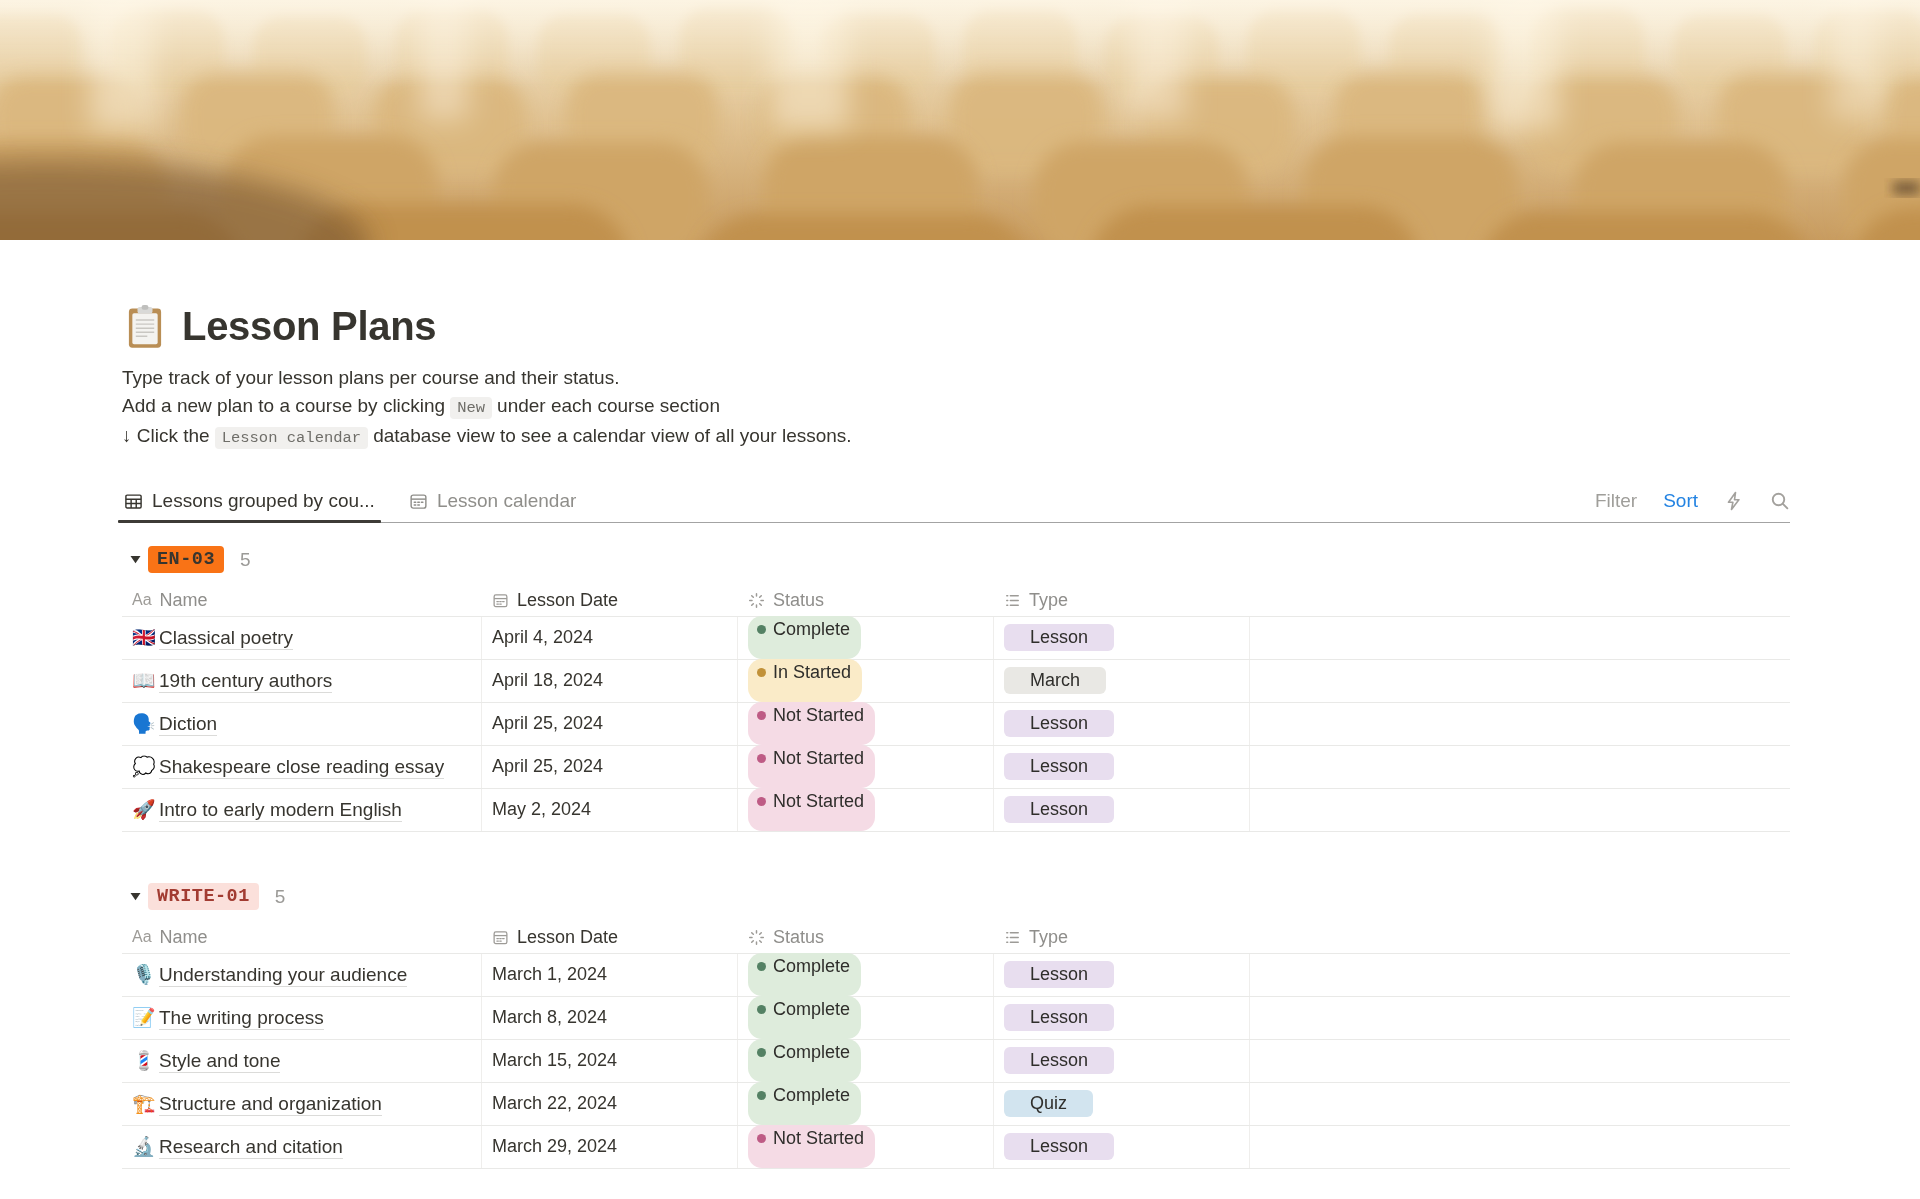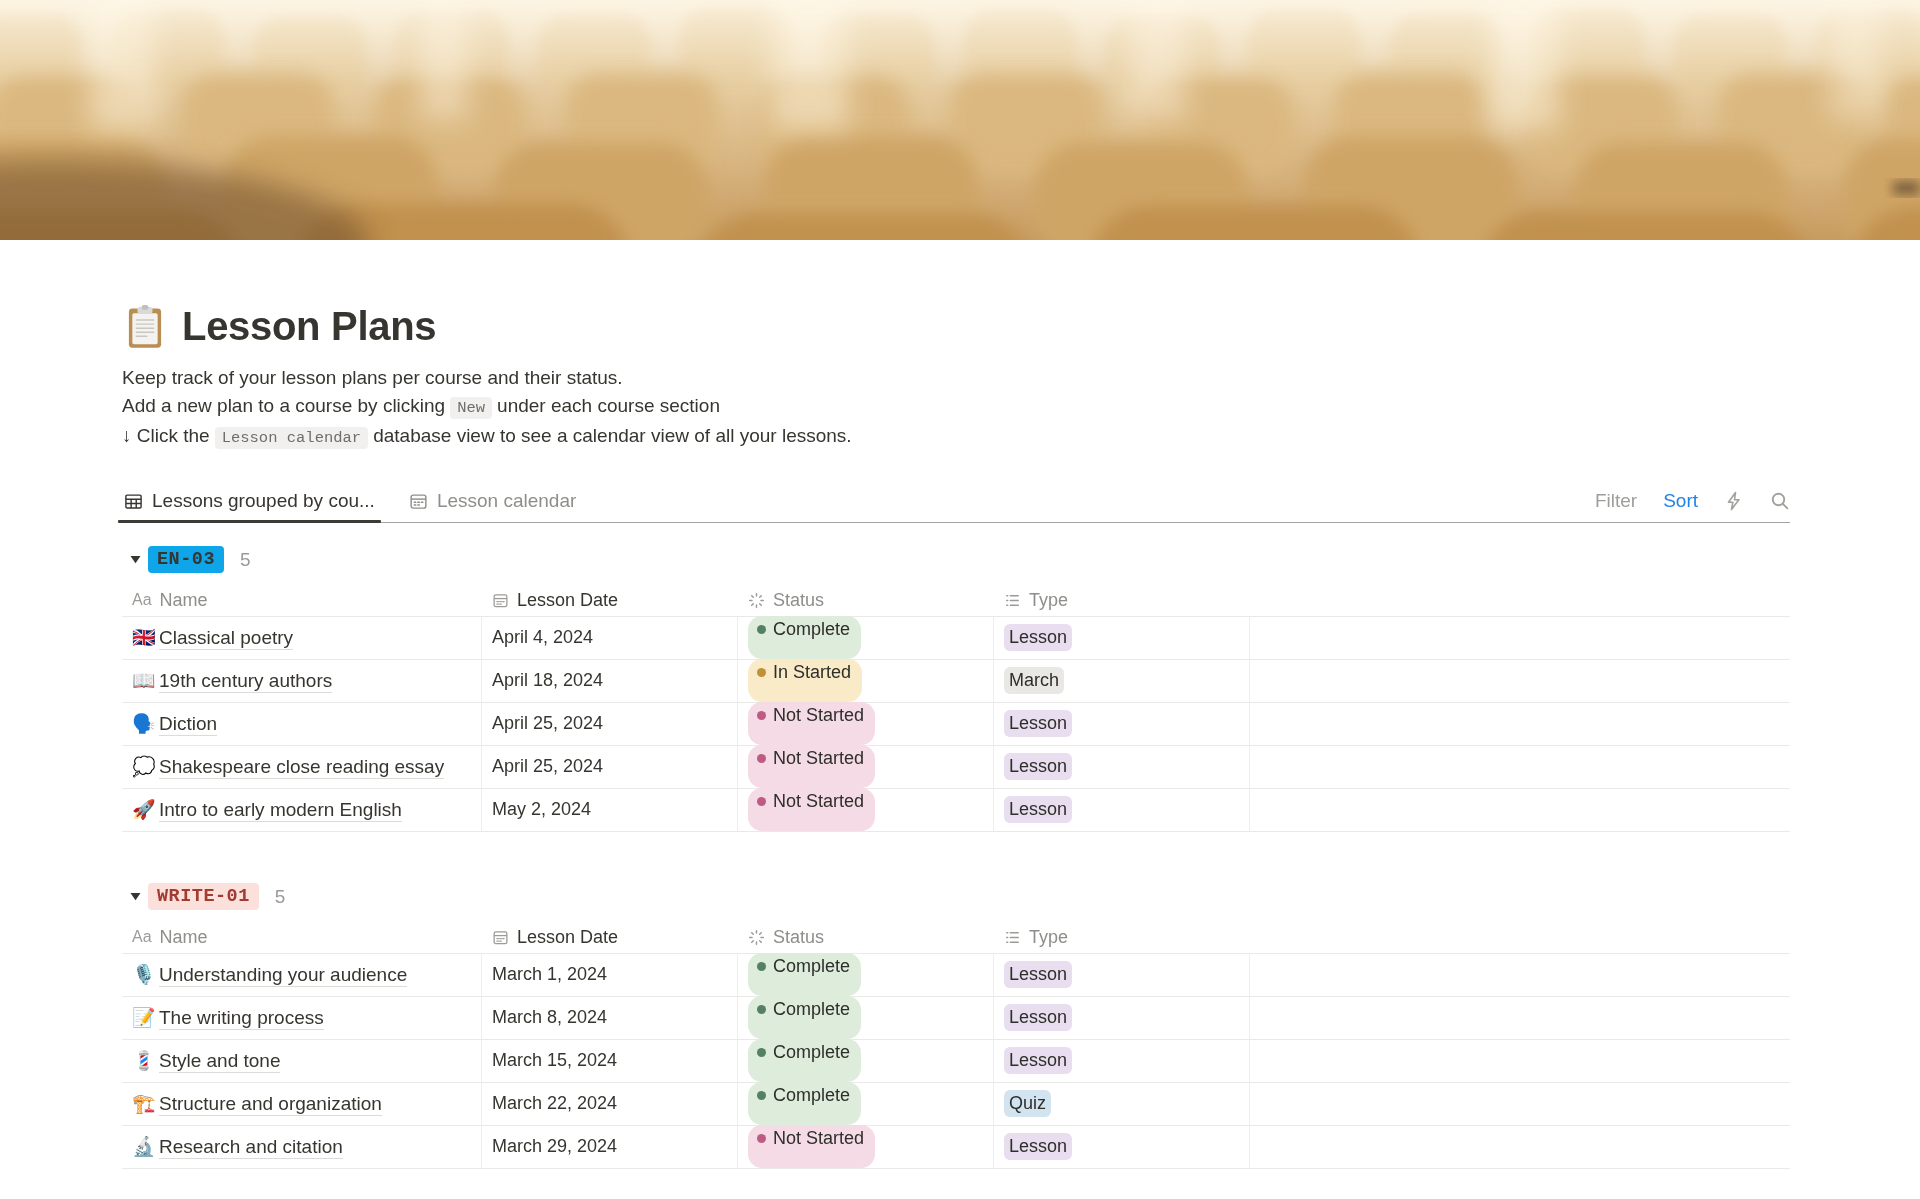--- a/index.html
+++ b/index.html
@@ -185,7 +185,7 @@
   </div>
 
   <div class="description" id="description">
-      <div class="desc-line"><span>Keep track of your lesson plans per course and their status.</span></div>
+      <div class="desc-line"><span>Type track of your lesson plans per course and their status.</span></div>
       <div class="desc-line"><span>Add a new plan to a course by clicking</span><span class="inline-code">New</span><span>under each course section</span></div>
       <div class="desc-line"><span>↓ Click the</span><span class="inline-code">Lesson calendar</span><span>database view to see a calendar view of all your lessons.</span></div>
     </div>

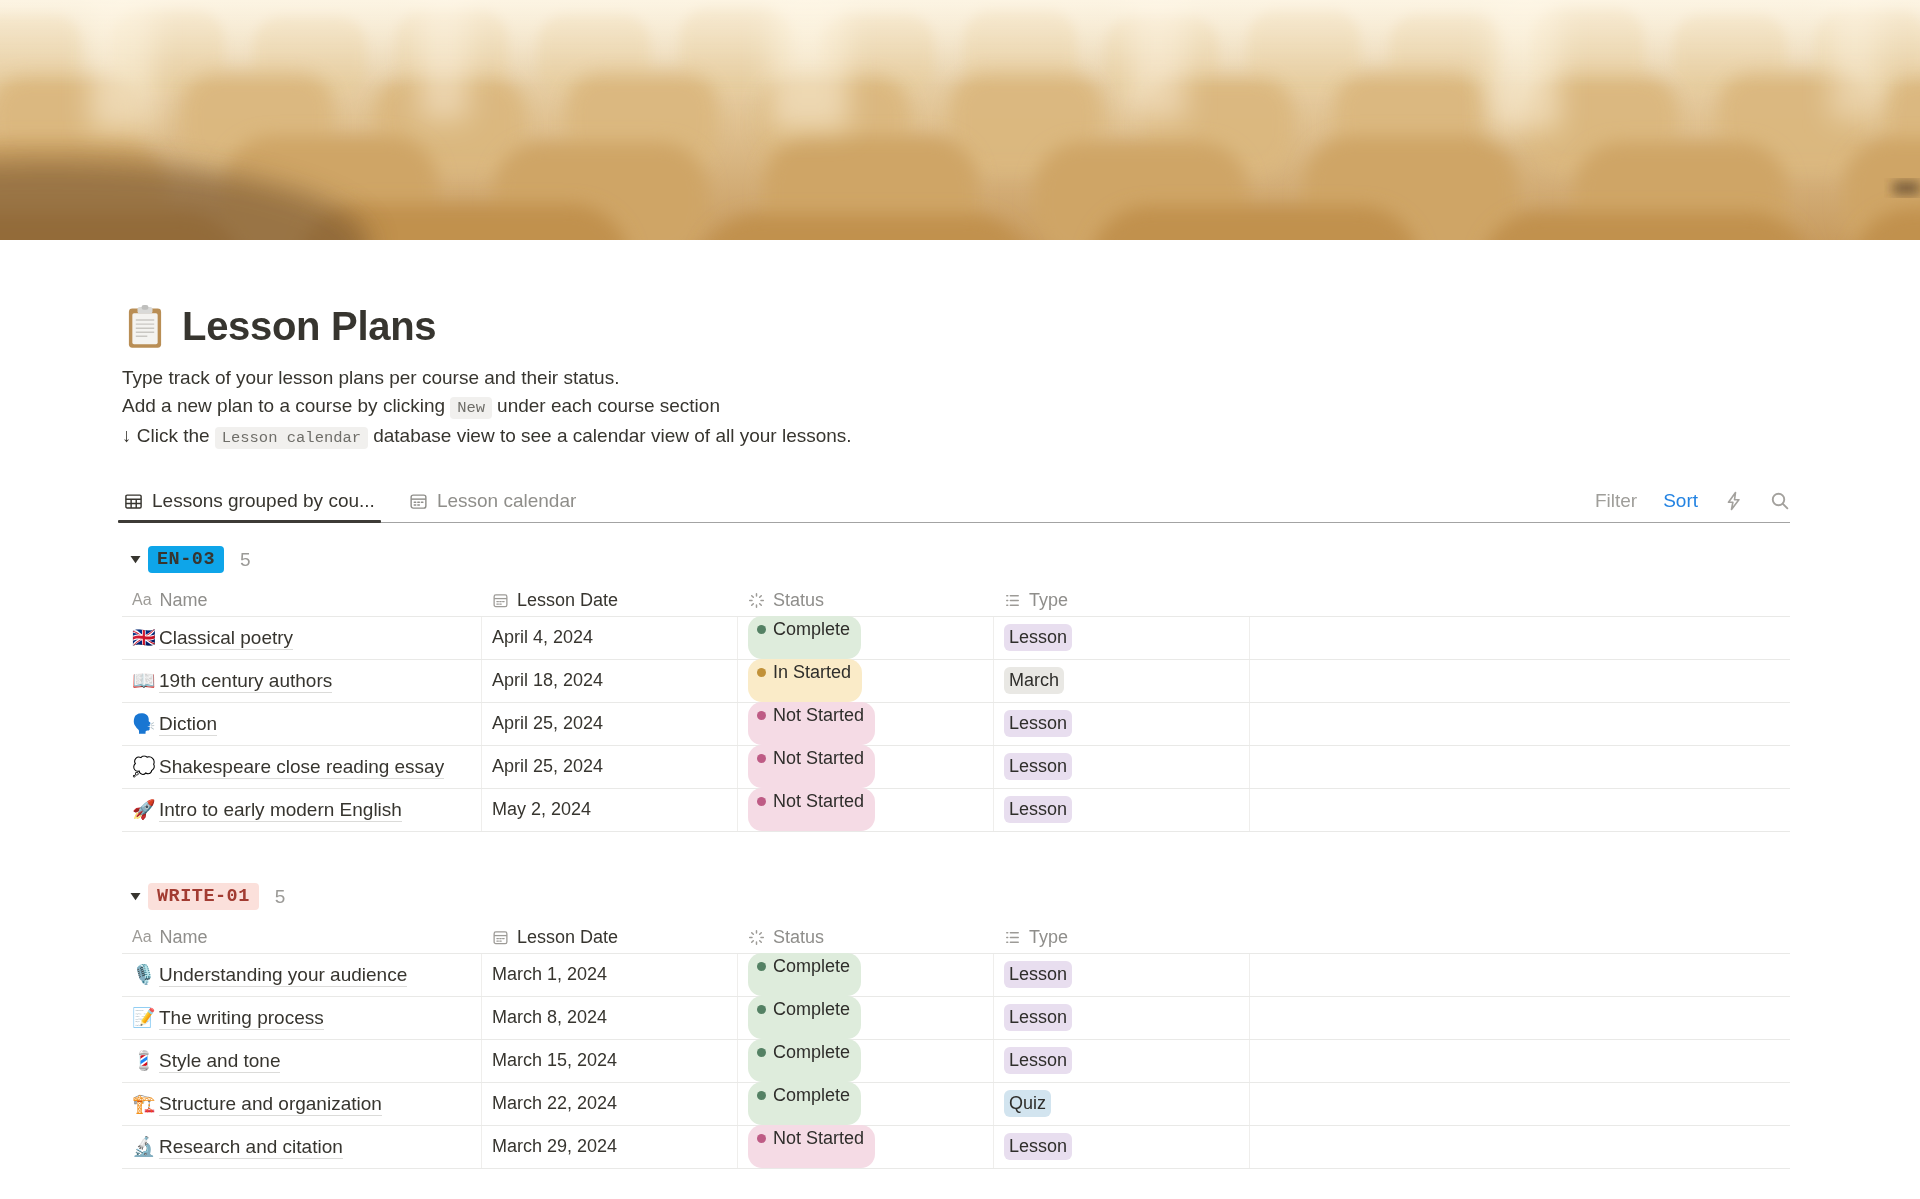--- a/index.html
+++ b/index.html
@@ -237,7 +237,7 @@
               <path d="M0.5 1h10L5.5 8.3z" fill="#37352F"></path>
             </svg>
       </span>
-      <span class="group-badge" style="background: #0ea5e9; color: rgb(55, 53, 47); text-align: center;">EN-03</span>
+      <span class="group-badge" style="background: #f97316; color: rgb(55, 53, 47); text-align: center;">EN-03</span>
       <span class="group-count">5</span>
     </div>
     <div class="thead">

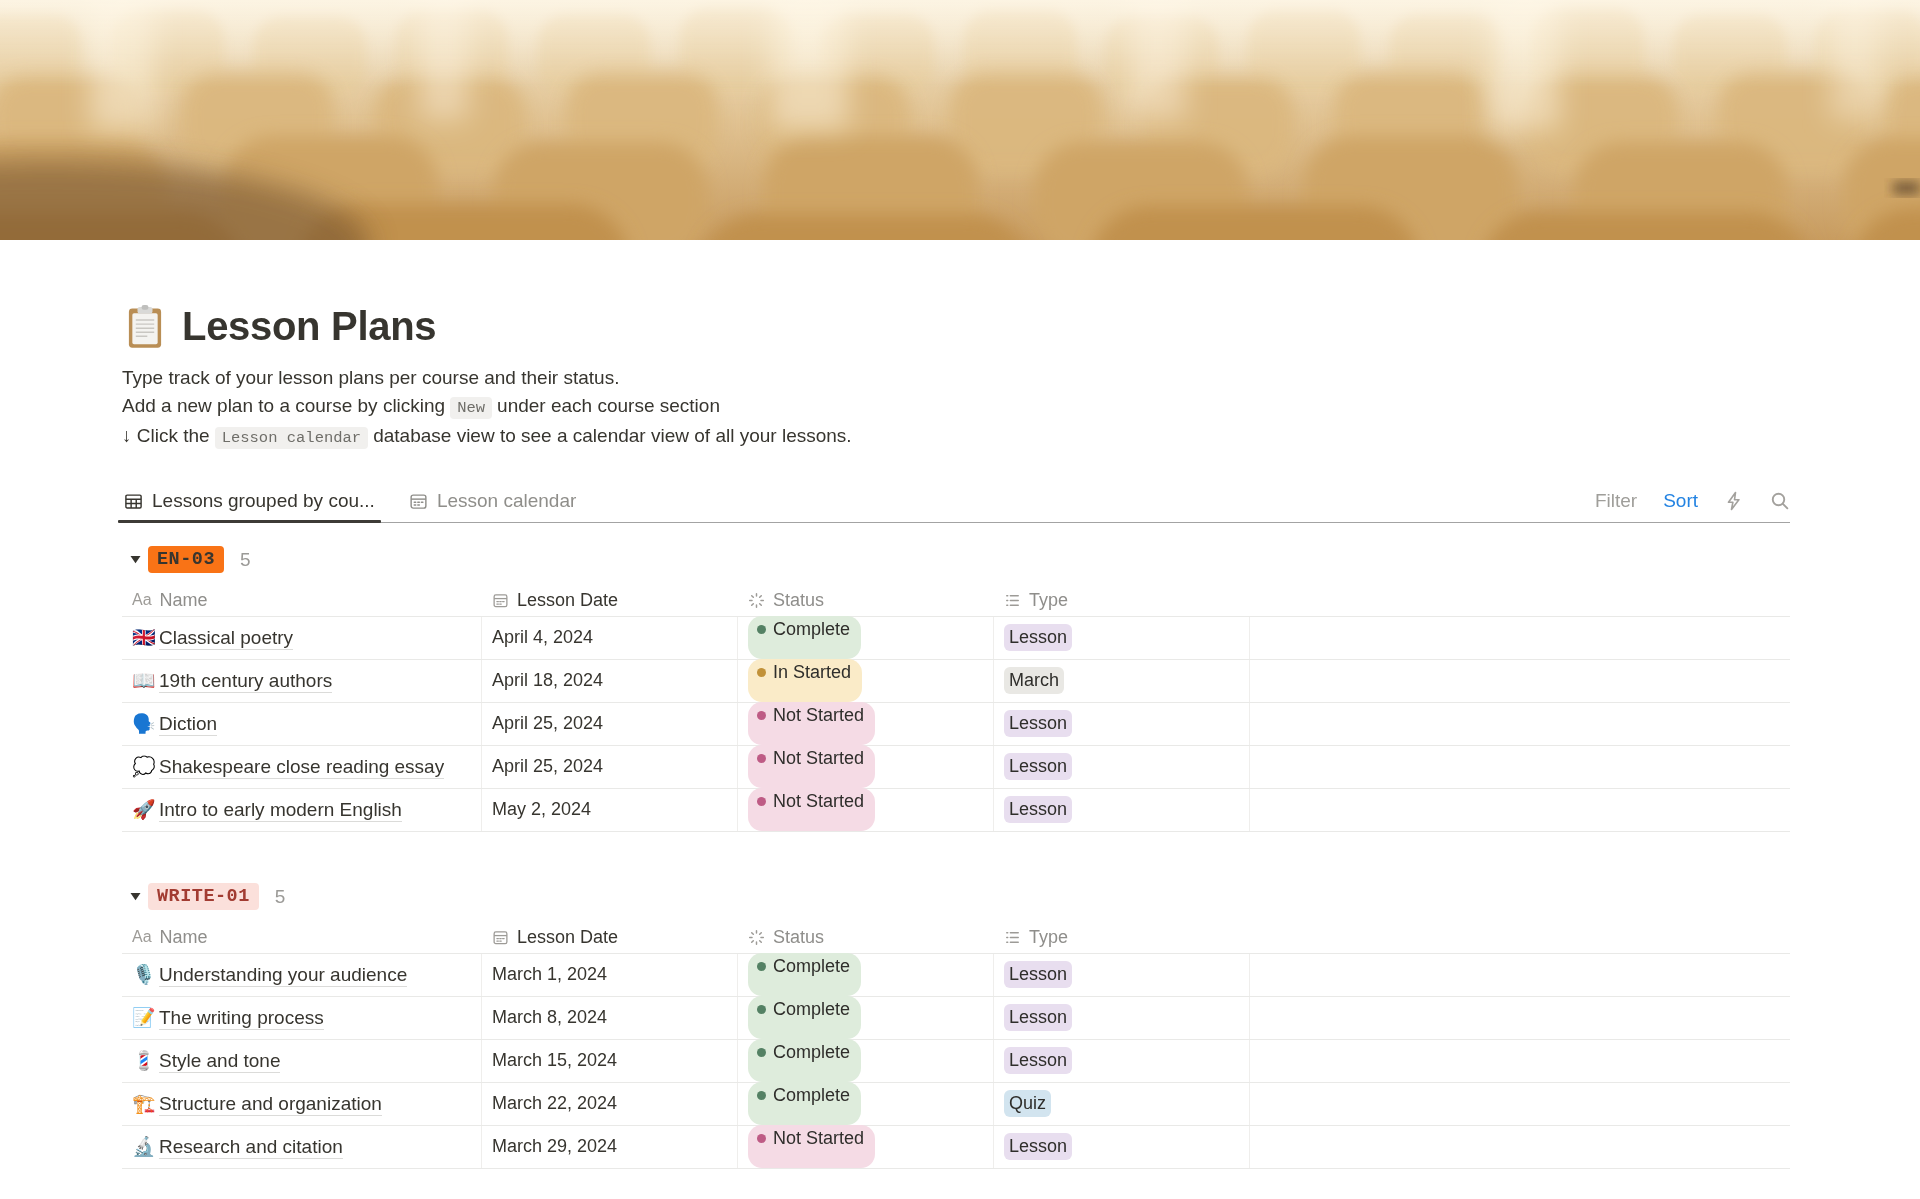--- a/index.html
+++ b/index.html
@@ -74,7 +74,7 @@
   .pill{display:inline-flex;align-items:center;height:27px;font-size:18px;color:#2f2e2b;cursor:pointer;}
   .status-pill{border-radius:14px;padding:0 11px 16px 9px;}
   .dot{width:9px;height:9px;border-radius:50%;margin-right:7px;flex:0 0 9px;}
-  .type-pill{border-radius:6px;padding:0 5px;}
+  .type-pill{border-radius:6px;padding:0 26px;}
 </style>
 </head>
 <body>

